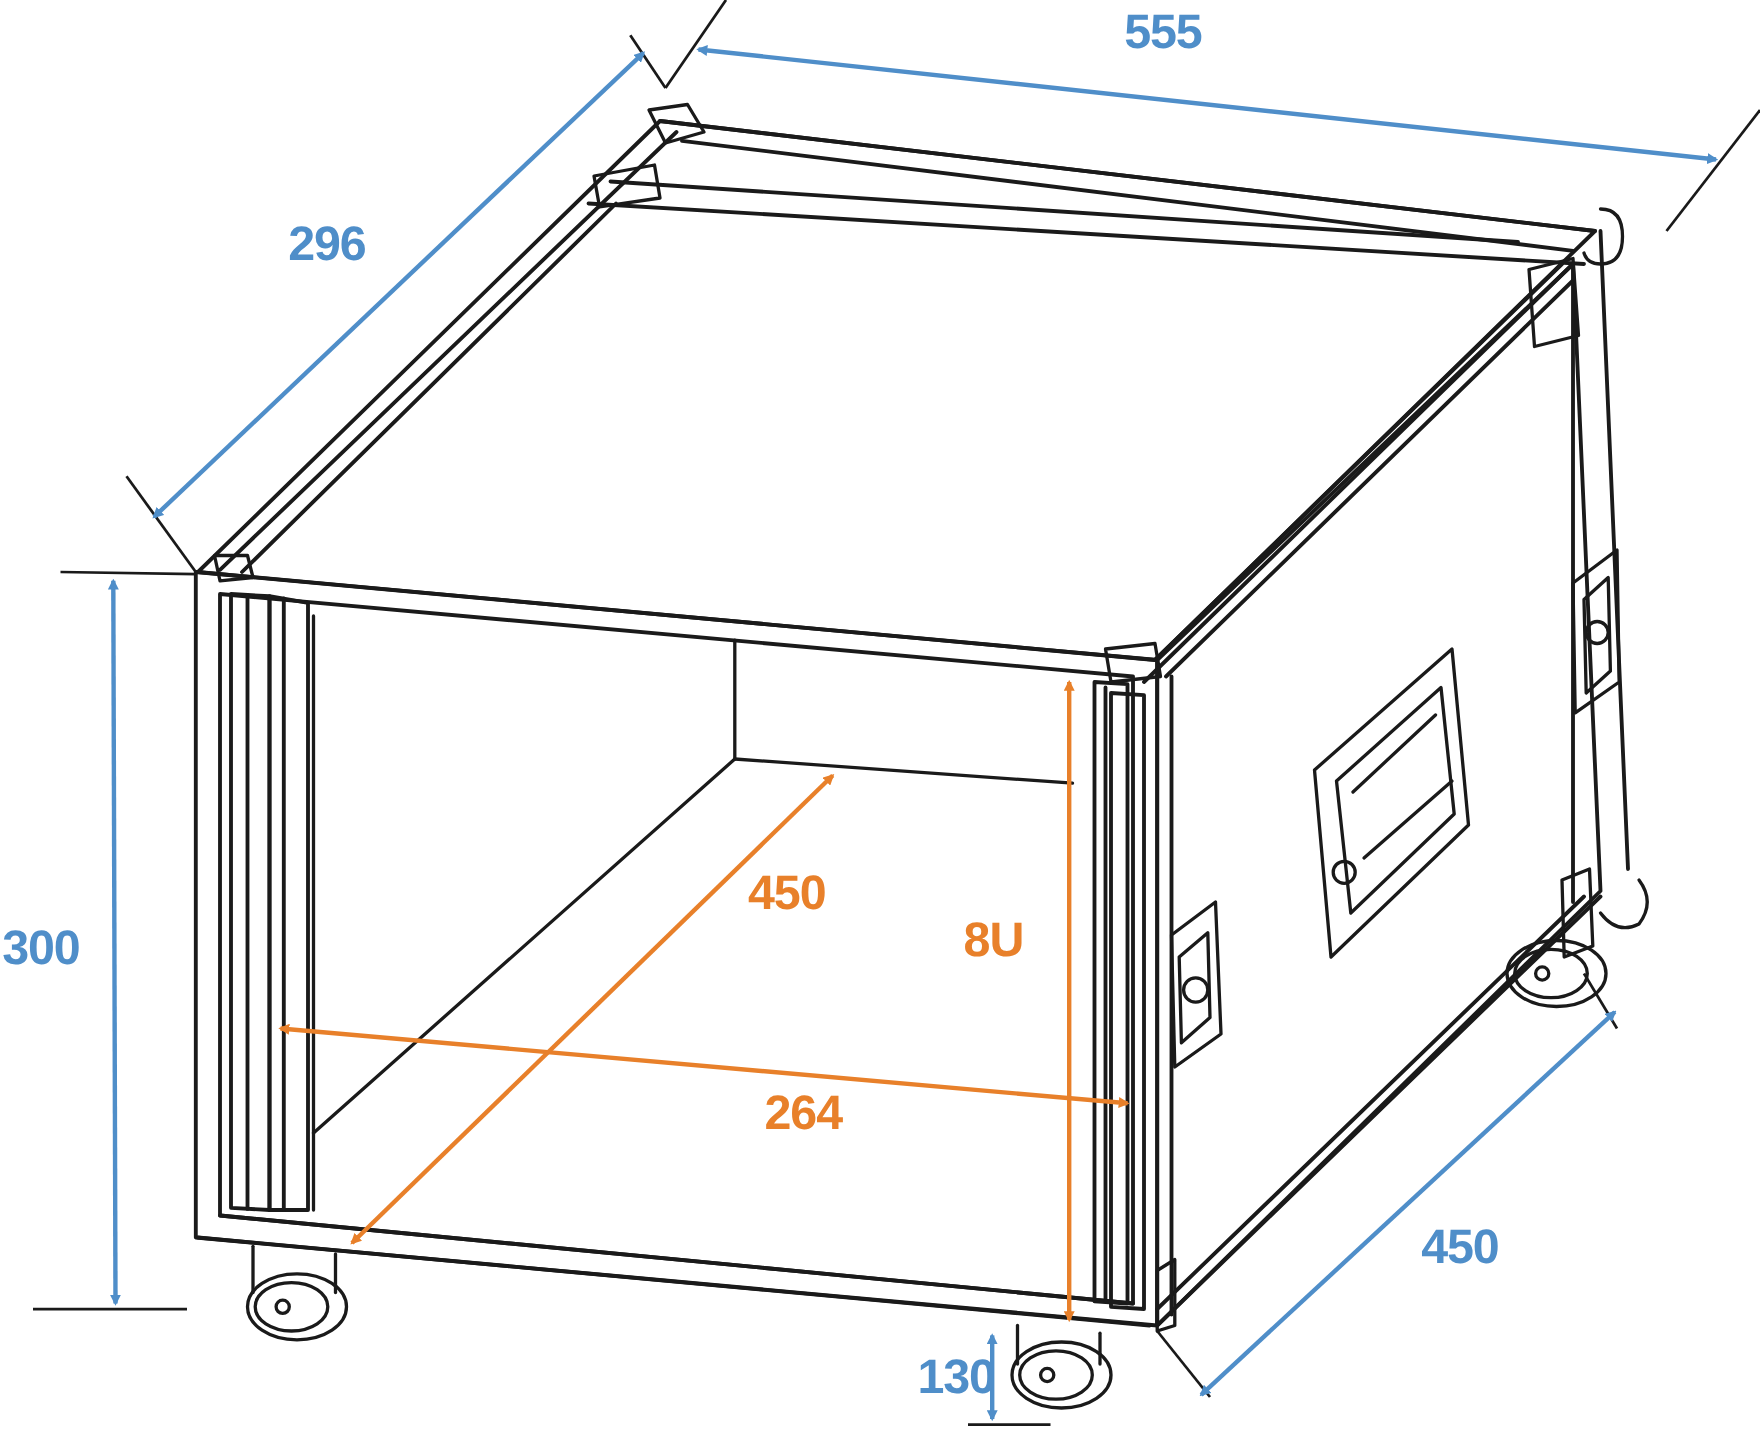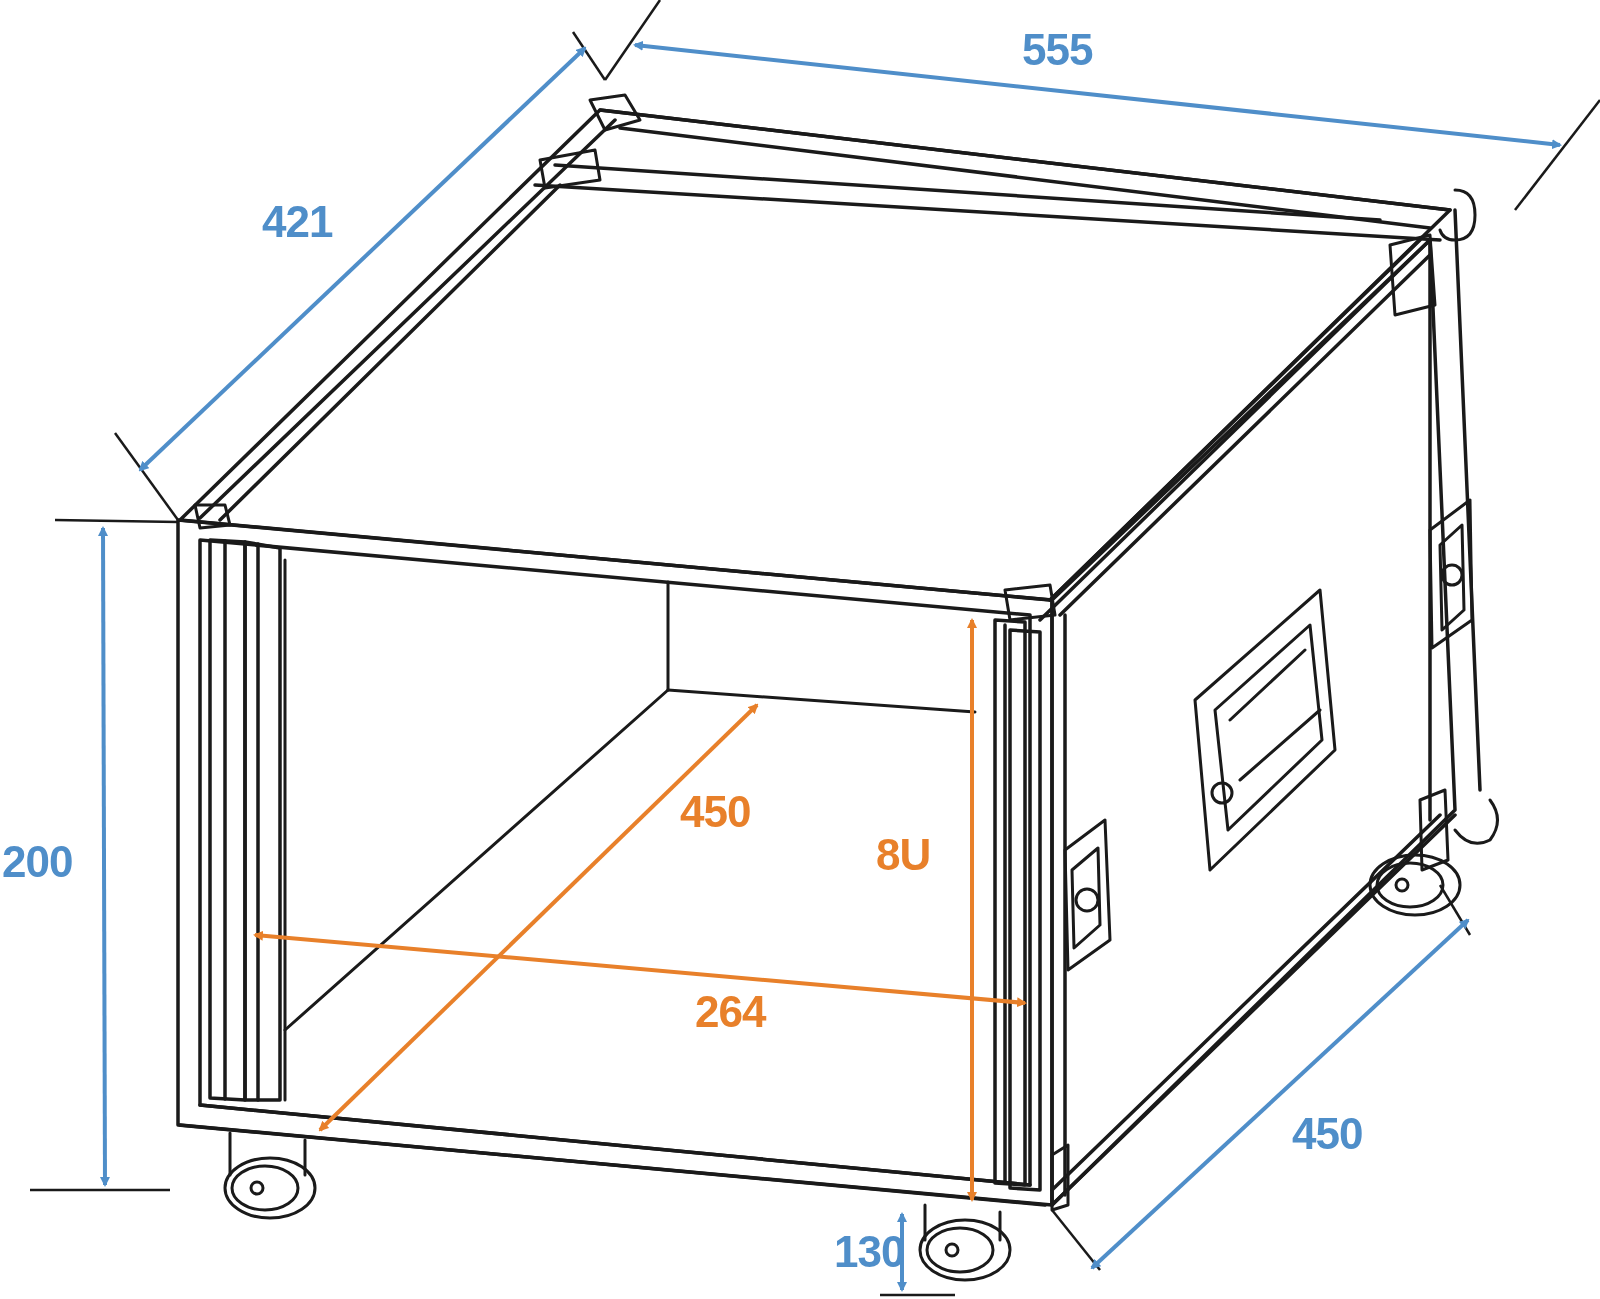--- a/index.html
+++ b/index.html
@@ -153,7 +153,7 @@
   </g>
 </svg>
 
-<div class="lbl blue" style="left:1022px; top:8px;margin-top:20px;">555</div>
+<div class="lbl blue" style="left:1022px; top:8px;">555</div>
 <div class="lbl blue" style="left:262px; top:200px;">421</div>
 <div class="lbl blue" style="left:2px; top:840px;">200</div>
 <div class="lbl blue" style="left:1292px; top:1112px;">450</div>

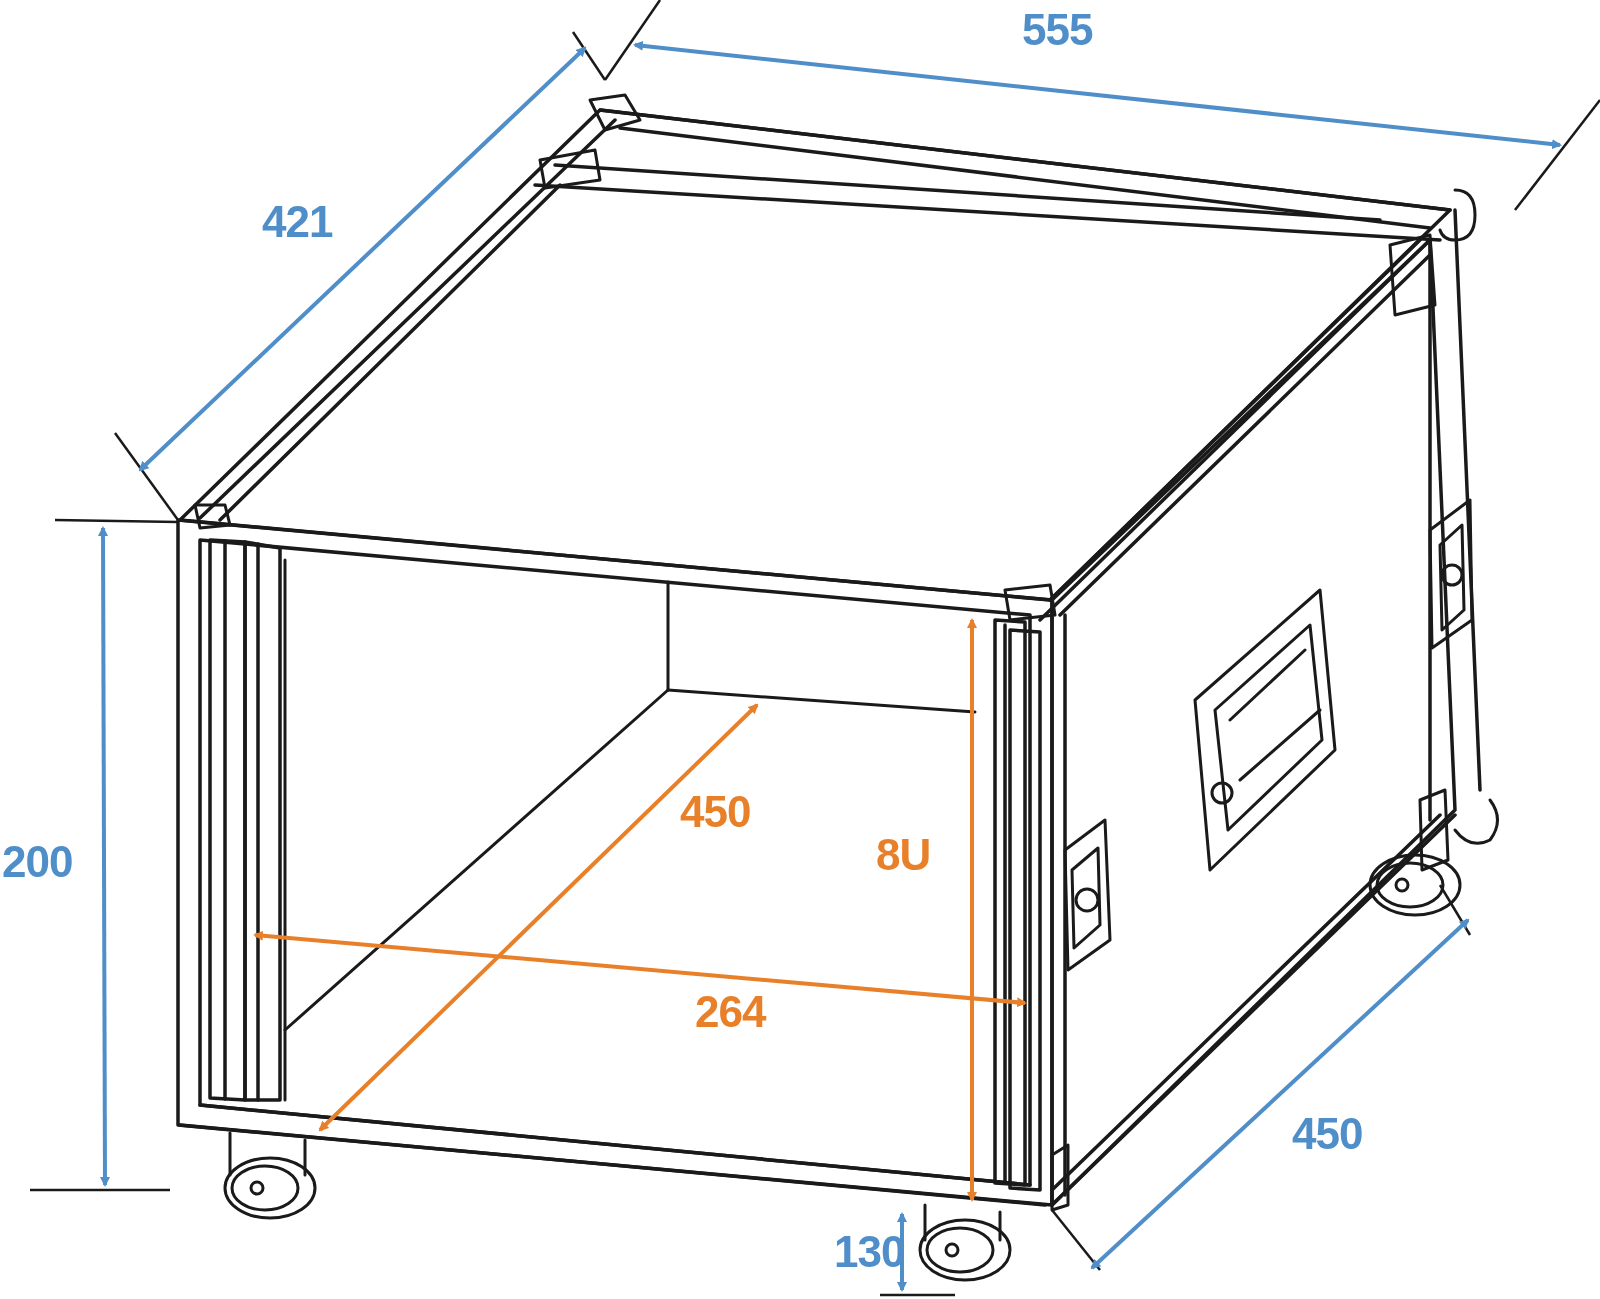--- a/index.html
+++ b/index.html
@@ -154,7 +154,7 @@
 </svg>
 
 <div class="lbl blue" style="left:1022px; top:8px;">555</div>
-<div class="lbl blue" style="left:262px; top:200px;">421</div>
+<div class="lbl blue" style="left:262px; top:200px;">296</div>
 <div class="lbl blue" style="left:2px; top:840px;">200</div>
 <div class="lbl blue" style="left:1292px; top:1112px;">450</div>
 <div class="lbl blue" style="left:806px; top:1230px;margin-left:28px;">130</div>

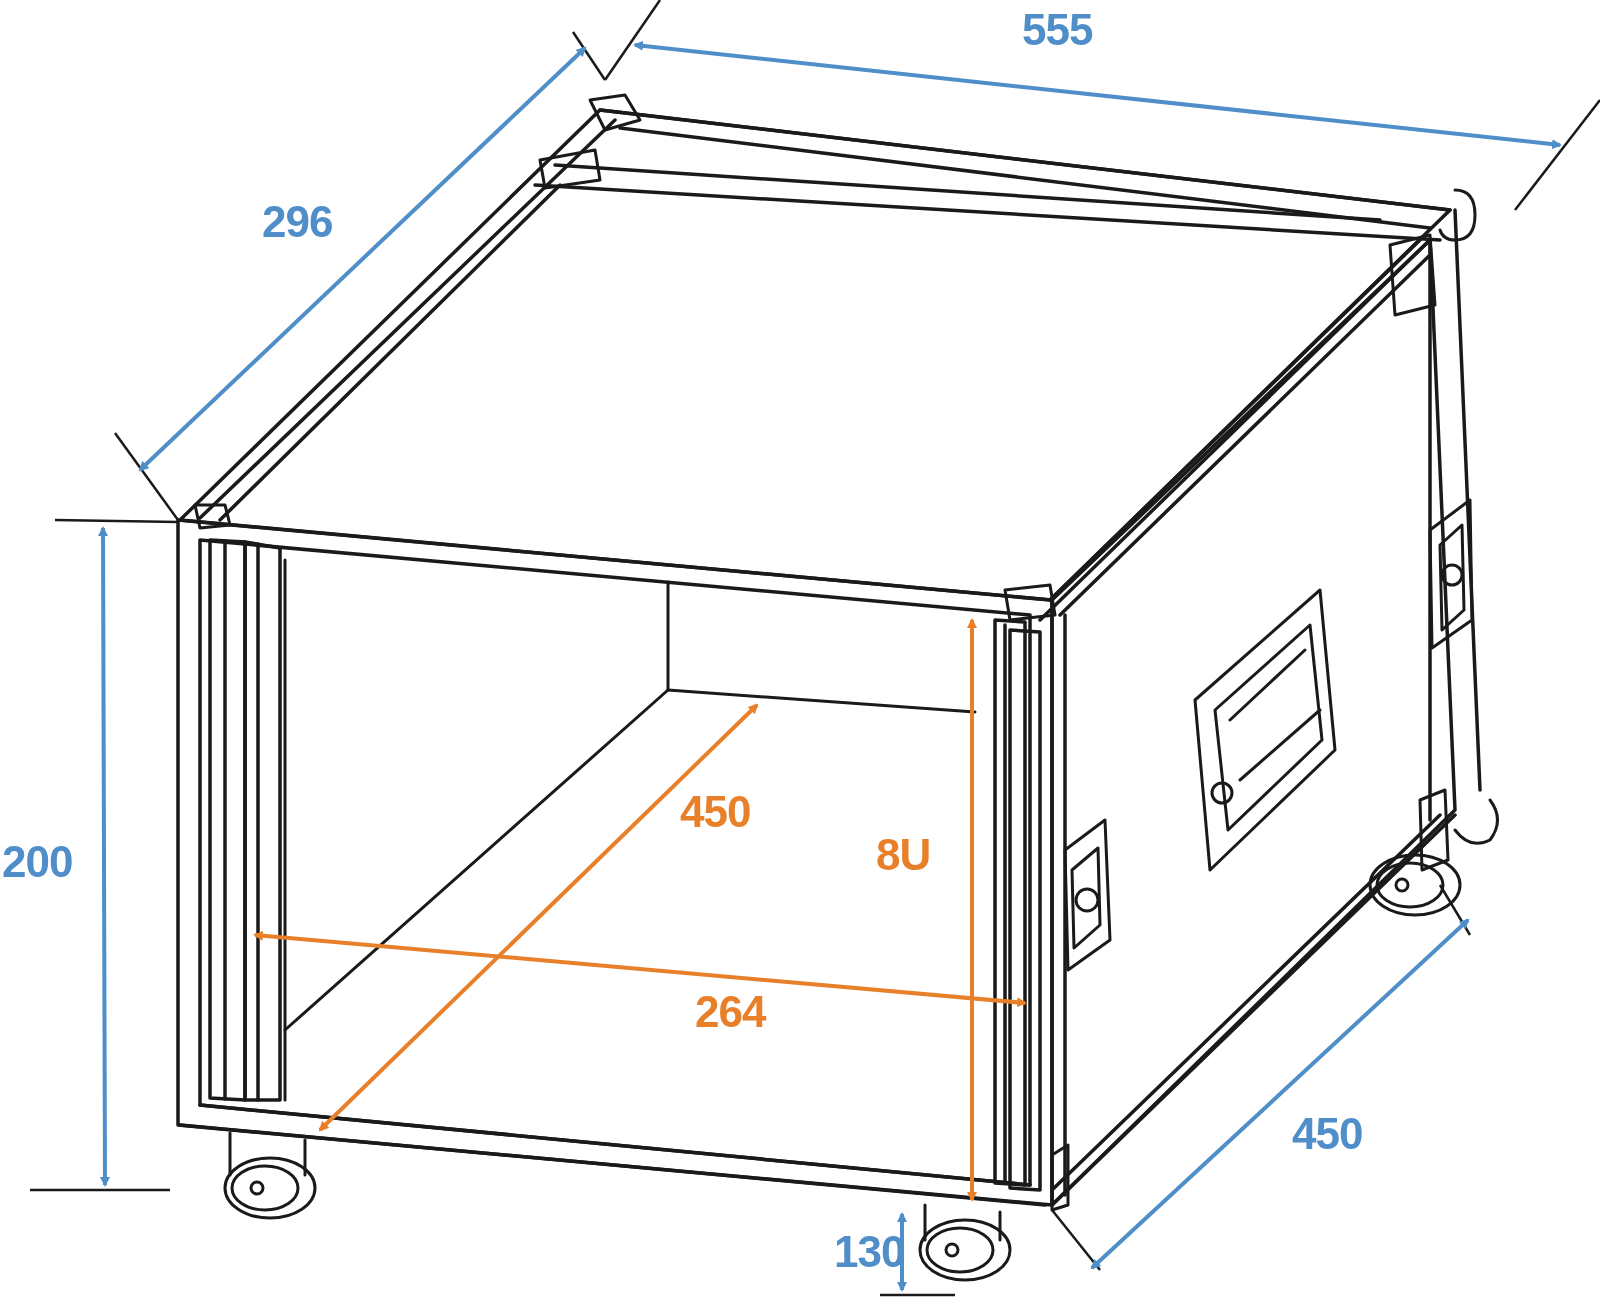--- a/index.html
+++ b/index.html
@@ -155,7 +155,7 @@
 
 <div class="lbl blue" style="left:1022px; top:8px;">555</div>
 <div class="lbl blue" style="left:262px; top:200px;">296</div>
-<div class="lbl blue" style="left:2px; top:840px;">200</div>
+<div class="lbl blue" style="left:2px; top:840px;">300</div>
 <div class="lbl blue" style="left:1292px; top:1112px;">450</div>
 <div class="lbl blue" style="left:806px; top:1230px;margin-left:28px;">130</div>
 

